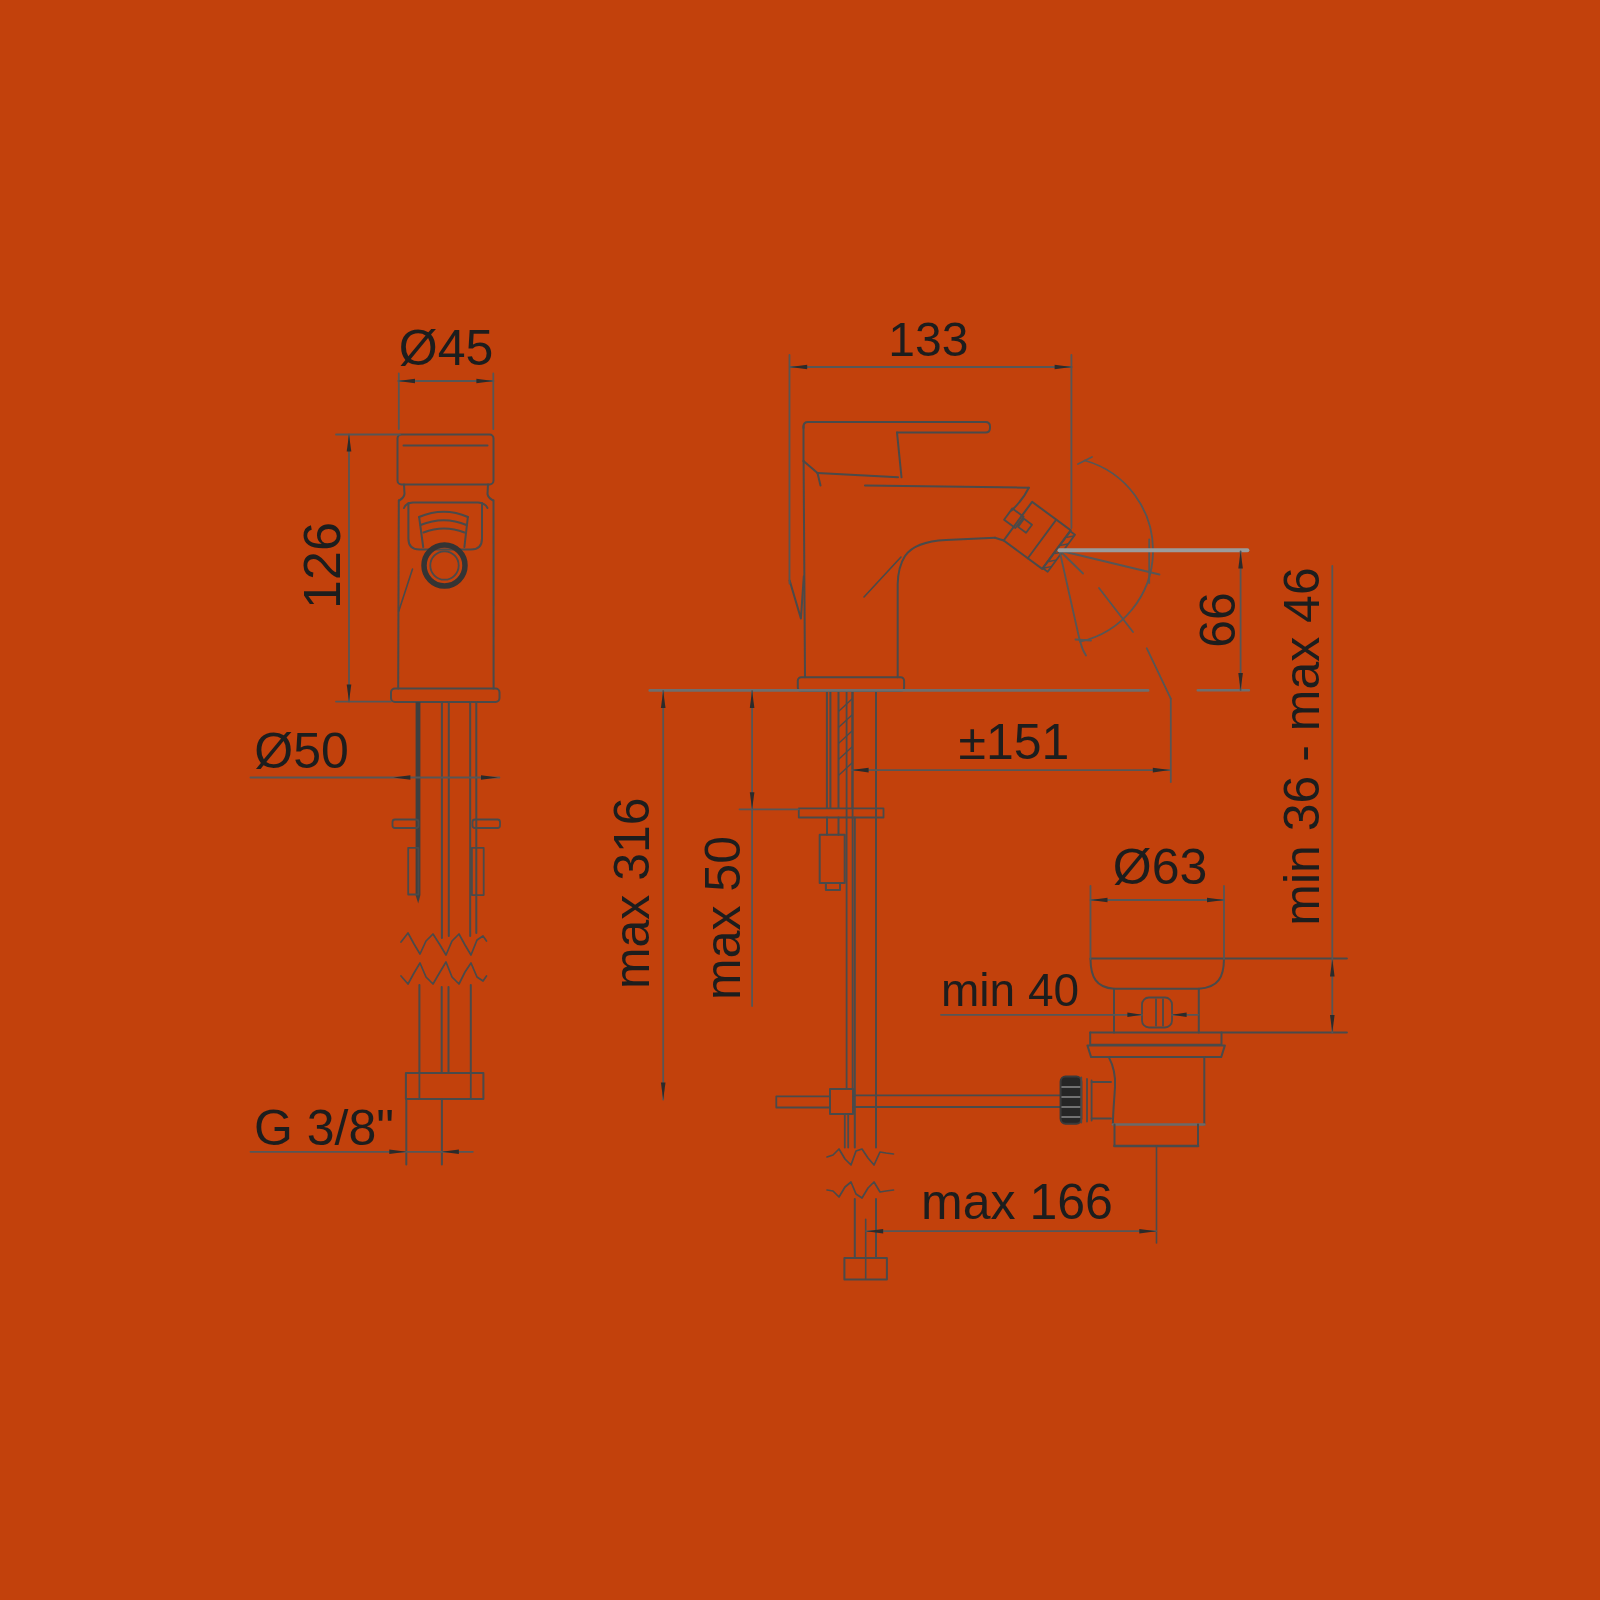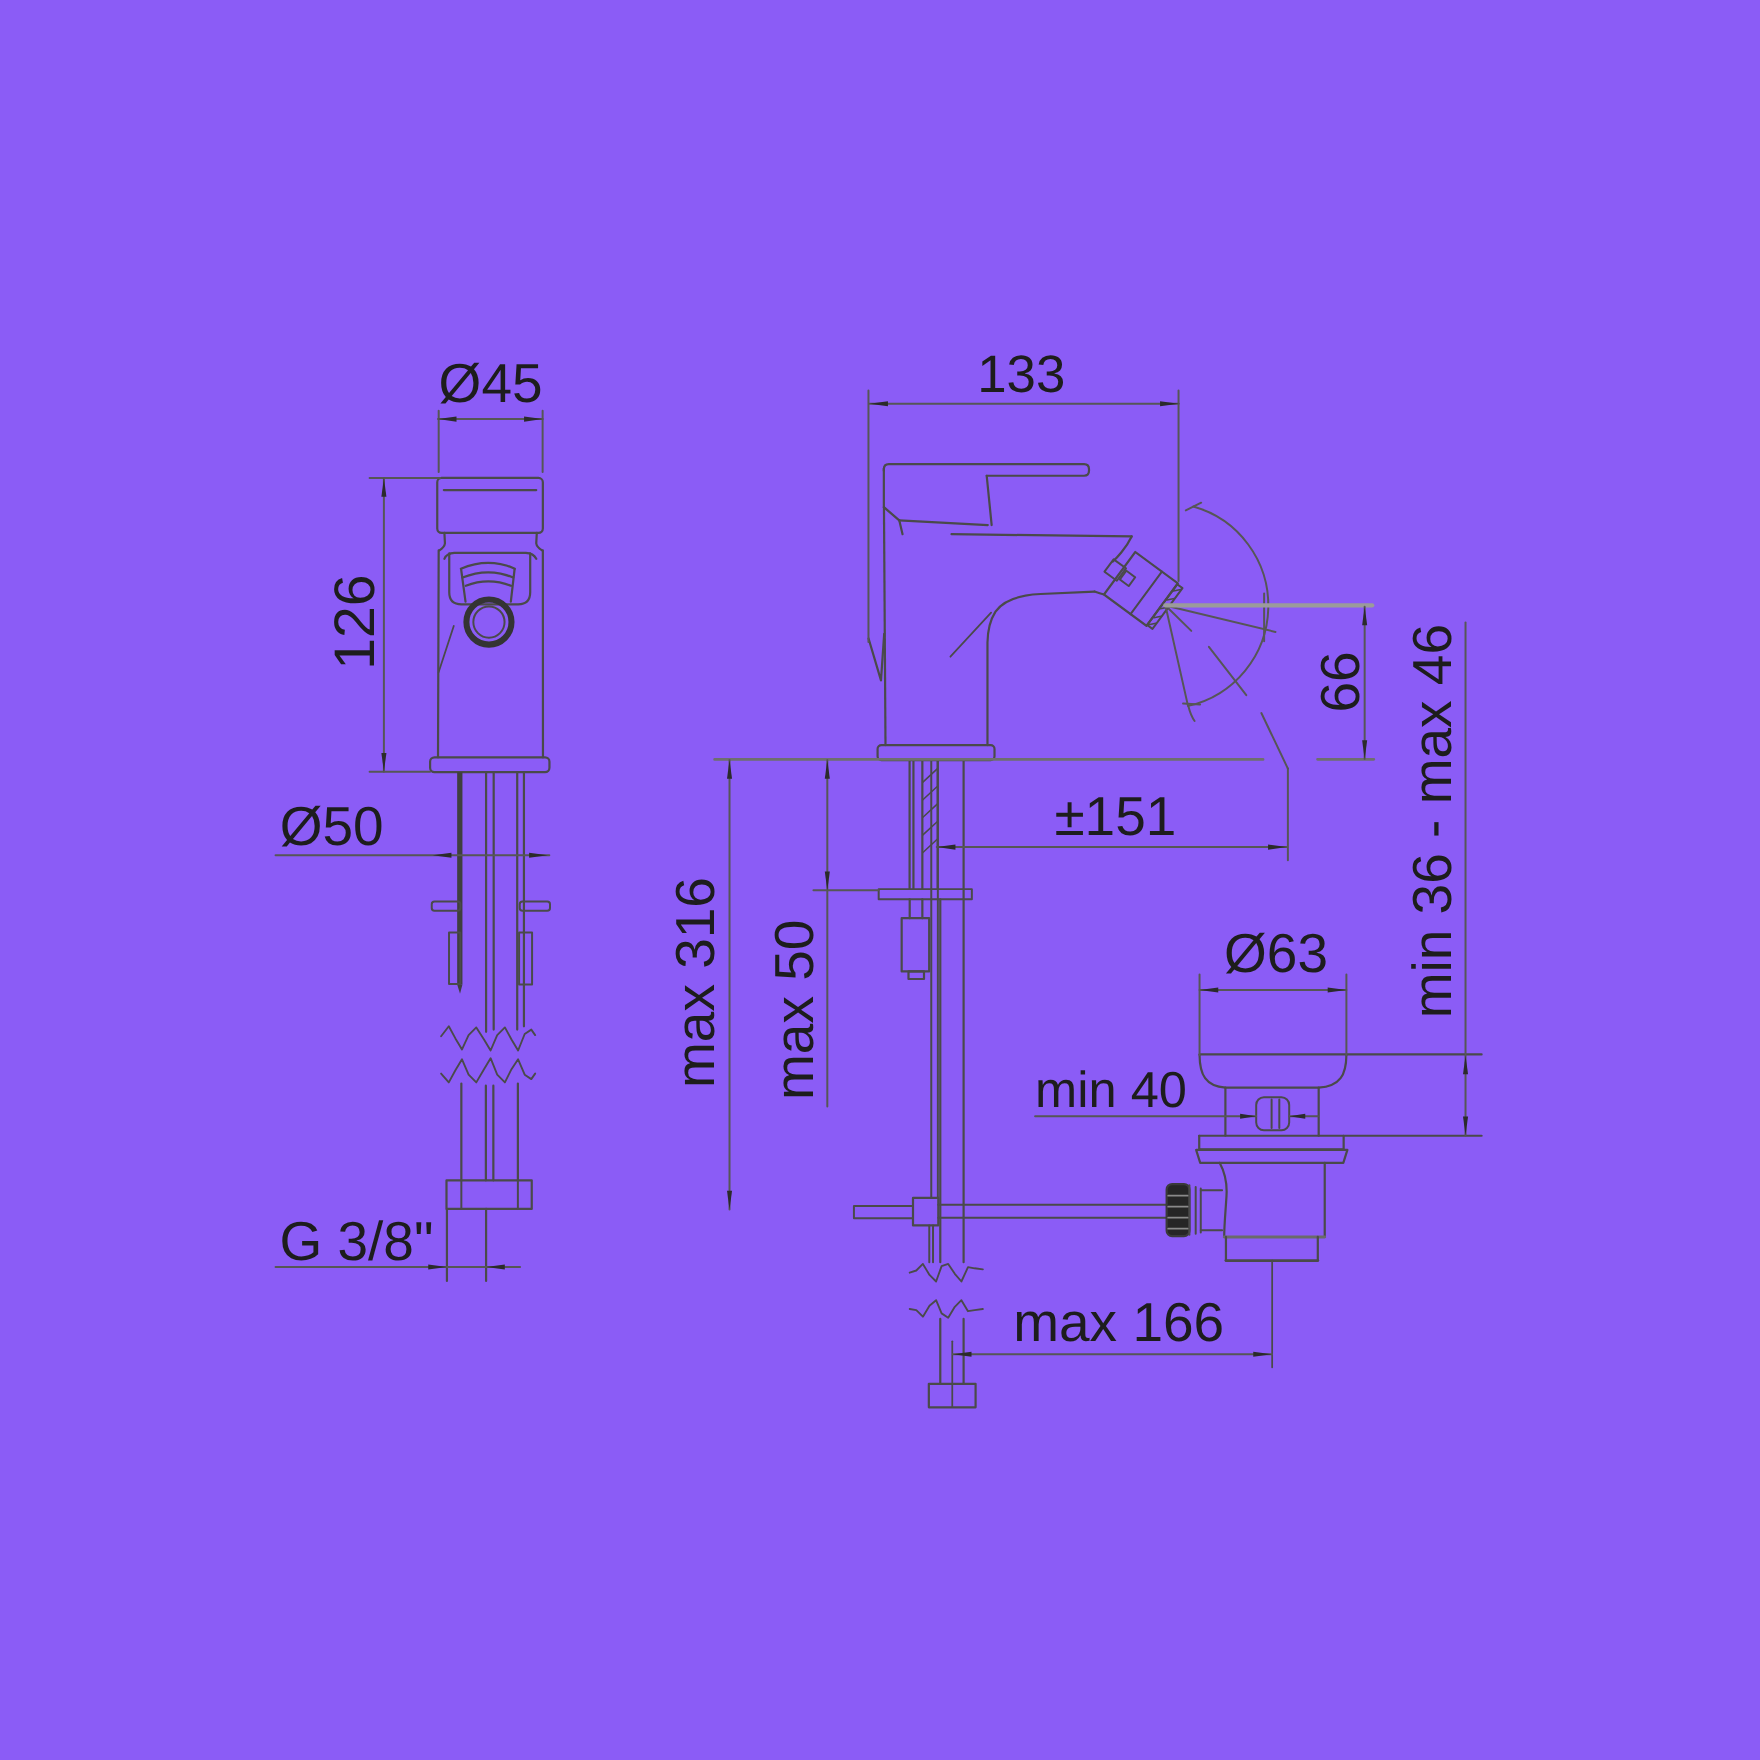--- a/index.html
+++ b/index.html
@@ -3,7 +3,7 @@
 <meta charset="utf-8">
 <style>
   html,body{margin:0;padding:0;background:#fff;}
-  .page{width:1600px;height:1600px;position:relative;overflow:hidden;background:#8b5cf6;}
+  .page{width:1600px;height:1600px;position:relative;overflow:hidden;background:#c2410c;}
   svg{display:block;filter:blur(0.7px);}
   text{font-family:"Liberation Sans",sans-serif;fill:#1d1d1d;}
 </style>

